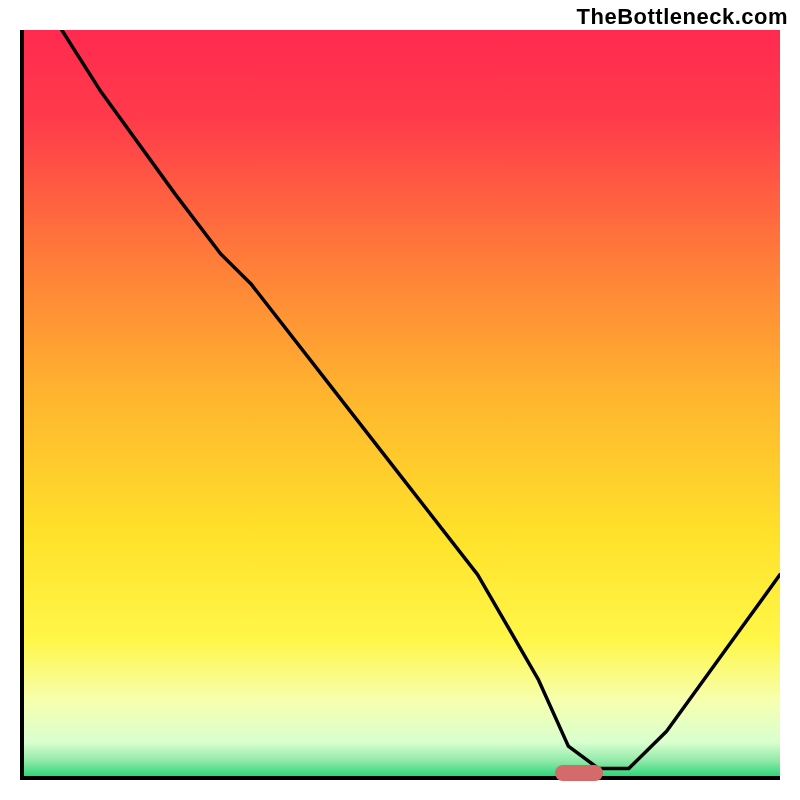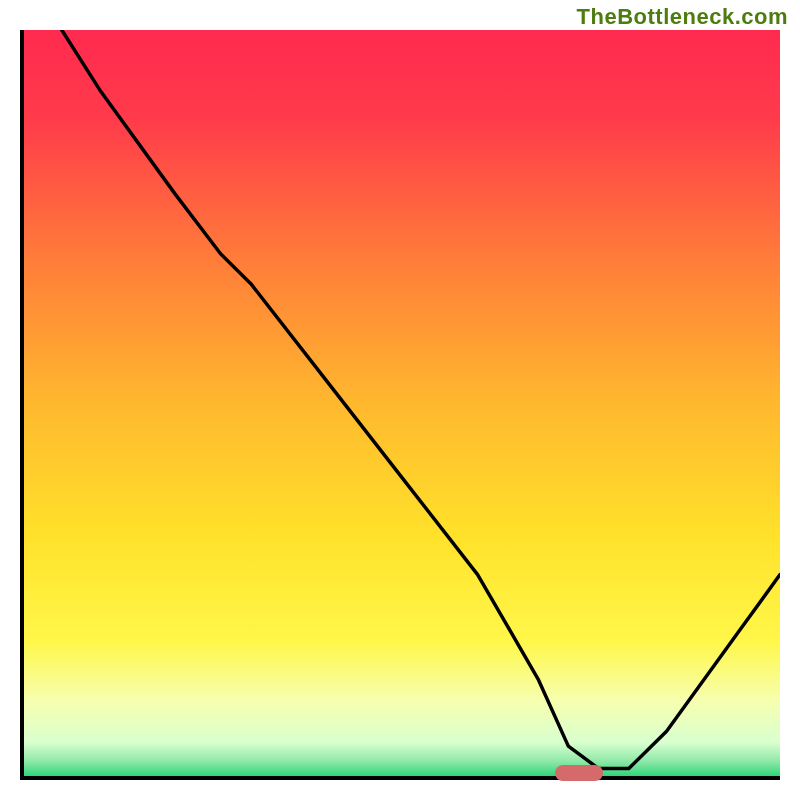--- a/index.html
+++ b/index.html
@@ -10,7 +10,7 @@
     right: 12px;
     font-size: 22px;
     font-weight: bold;
-    color: #4d7c0f;
+    color: #000000;
     letter-spacing: 0.5px;
   }
   .plot-area {

